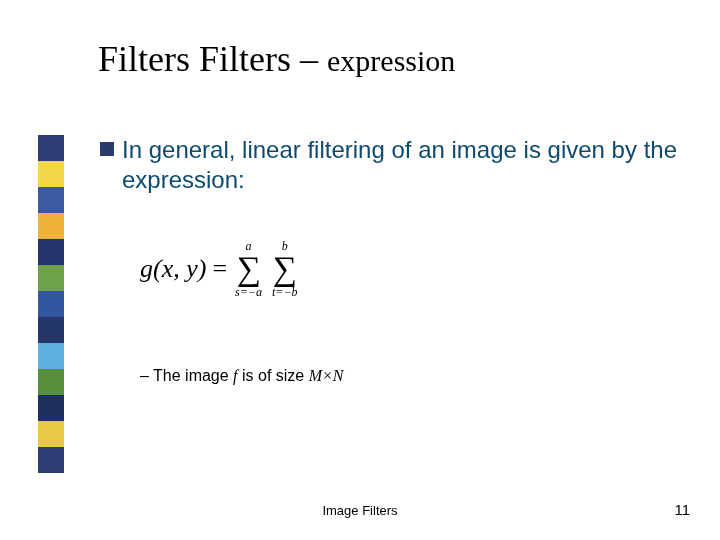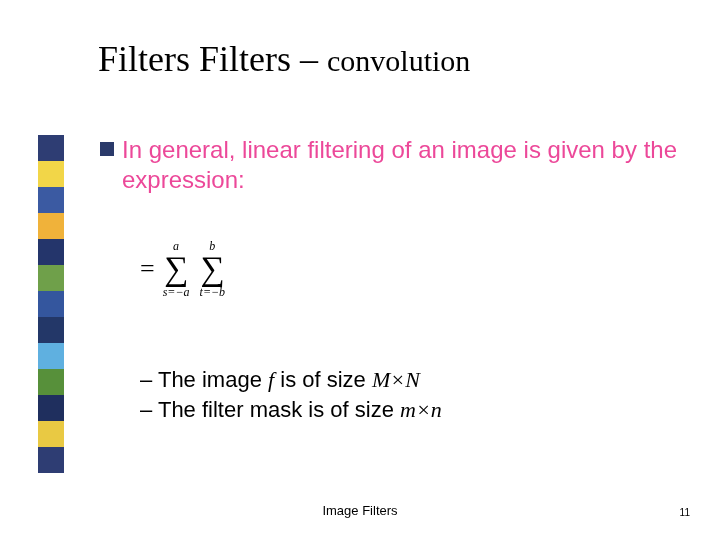--- a/index.html
+++ b/index.html
@@ -131,7 +131,7 @@
 <div class="slide-title">
   <span>Filters Filters</span>
   <span class="dash">–</span>
-  <span class="sub">convolution</span>
+  <span class="sub">expression</span>
 </div>
 
 <div class="body">

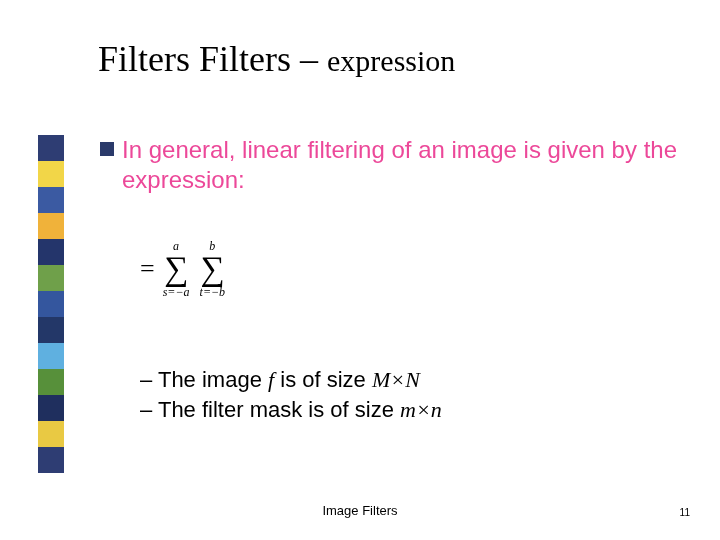--- a/index.html
+++ b/index.html
@@ -39,7 +39,7 @@
     width: 580px;
     font-family: Arial, Helvetica, sans-serif;
     font-size: 24px;
-    color: #ec4899;
+    color: #0c4a6e;
     line-height: 1.25;
   }
   .bullet-row {

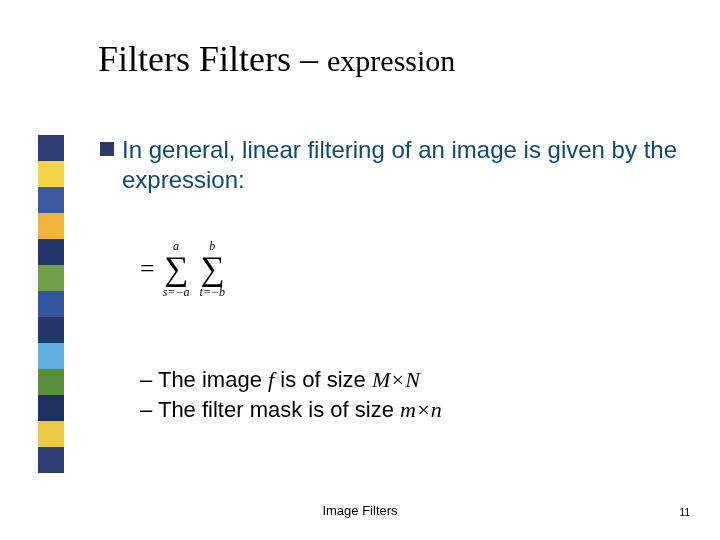--- a/index.html
+++ b/index.html
@@ -142,6 +142,7 @@
 </div>
 
 <div class="formula">
+  <span>g(x, y)</span>
   <span style="font-style:normal">=</span>
   <span class="sigma-block">
     <span class="top">a</span>

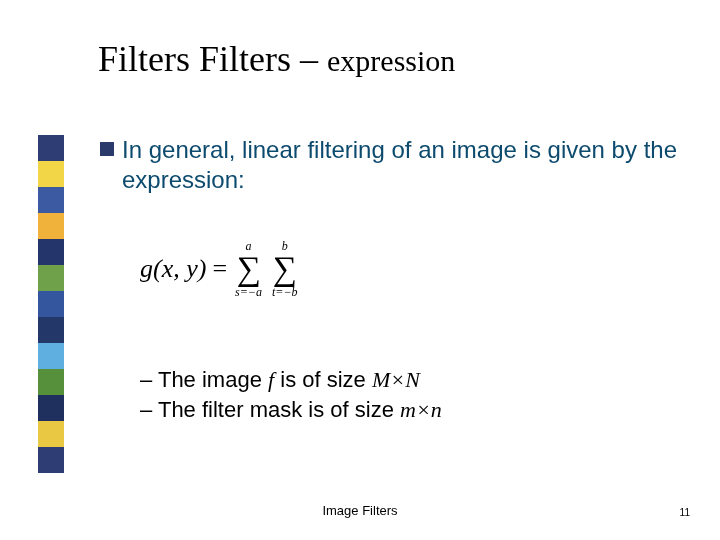--- a/index.html
+++ b/index.html
@@ -85,7 +85,7 @@
     left: 140px;
     top: 365px;
     font-family: Arial, Helvetica, sans-serif;
-    font-size: 22px;
+    font-size: 16px;
     line-height: 1.35;
   }
   .sub-bullets .it { font-family: "Times New Roman", serif; font-style: italic; }

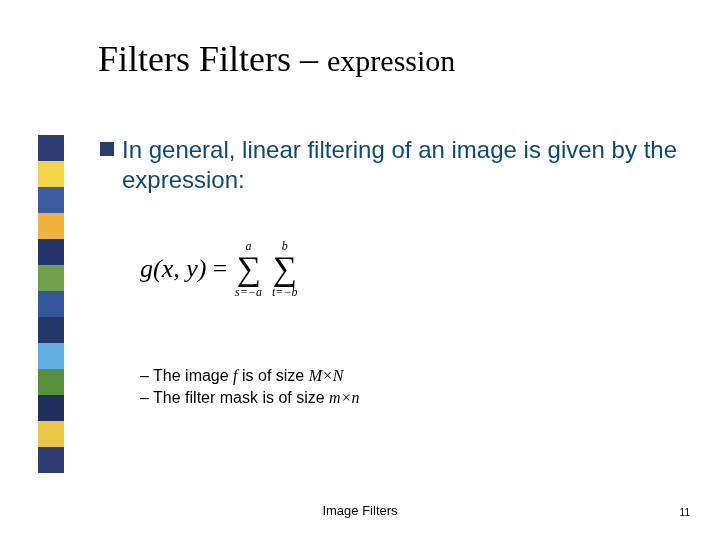--- a/index.html
+++ b/index.html
@@ -160,9 +160,6 @@
   <div>
     <span>– The image </span><span class="it">f</span><span> is of size </span><span class="it">M×N</span>
   </div>
-  <div>
-    <span>– The filter mask is of size </span><span class="it">m×n</span>
-  </div>
 </div>
 
 <div class="footer-center">Image Filters</div>

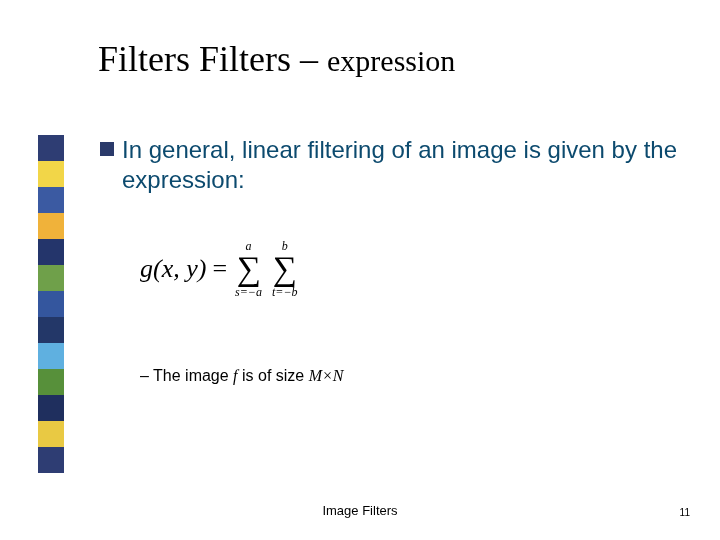--- a/index.html
+++ b/index.html
@@ -105,7 +105,7 @@
     bottom: 22px;
     right: 30px;
     font-family: Arial, sans-serif;
-    font-size: 10px;
+    font-size: 15px;
     color: #000;
   }
 </style>

